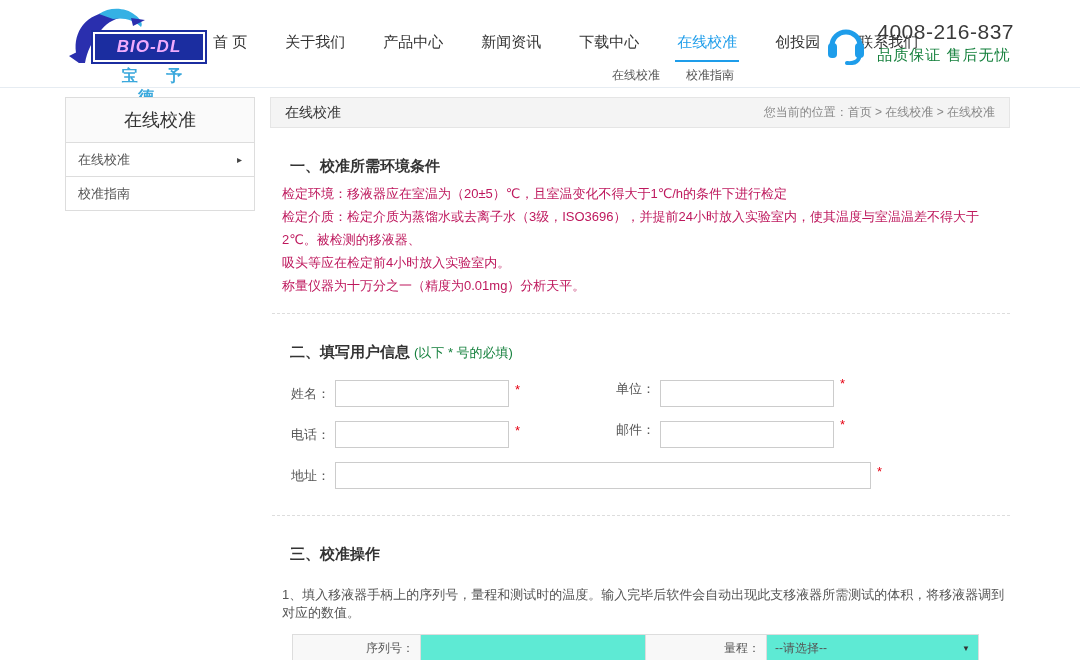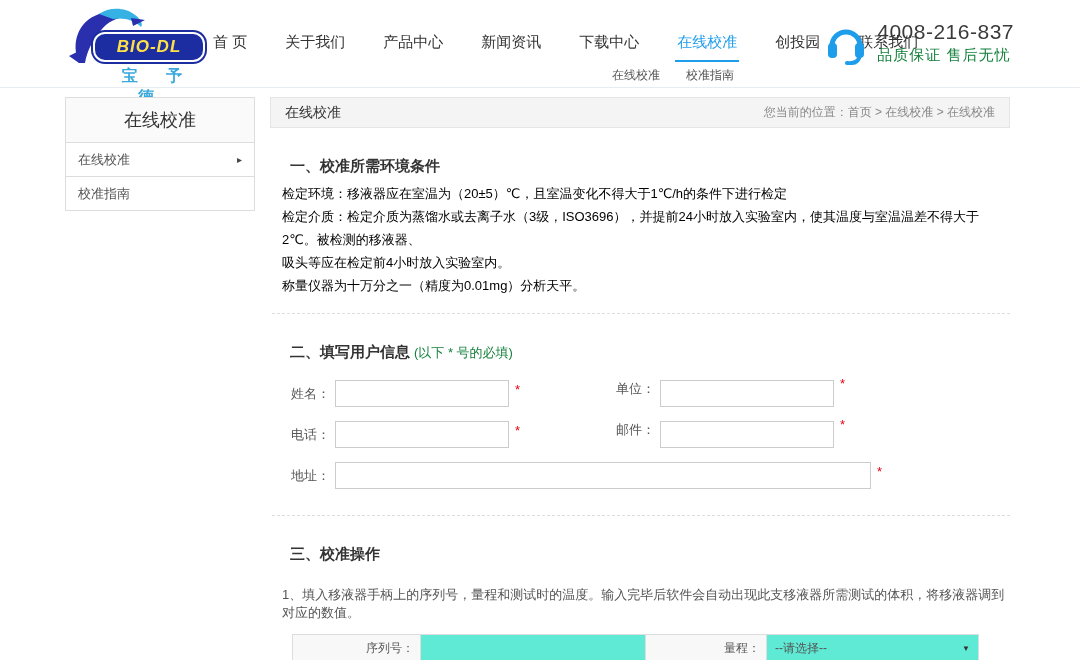--- a/index.html
+++ b/index.html
@@ -11,8 +11,8 @@
   .logo { position:absolute; left:65px; top:4px; width:150px; }
   .logo-dolphin { position:absolute; left:0px; top:2px; }
   .logo-pill { position:absolute; left:28px; top:28px; width:112px; height:30px; background:#1b2da0;
-    border:2px solid #fff; box-shadow:0 0 0 2px #1b2da0; border-radius:12px;
-    color:#fde047; font-weight:bold; font-style:italic; font-size:17px; letter-spacing:1px;
+    border:2px solid #fff; box-shadow:0 0 0 2px #1b2da0; border-radius:0;
+    color:#f0abfc; font-weight:bold; font-style:italic; font-size:17px; letter-spacing:1px;
     display:flex; align-items:center; justify-content:center; }
   .logo-cn { position:absolute; left:28px; top:62px; width:118px; text-align:center;
     color:#3aa8dc; font-size:16px; font-weight:bold; letter-spacing:12px; text-indent:12px; }

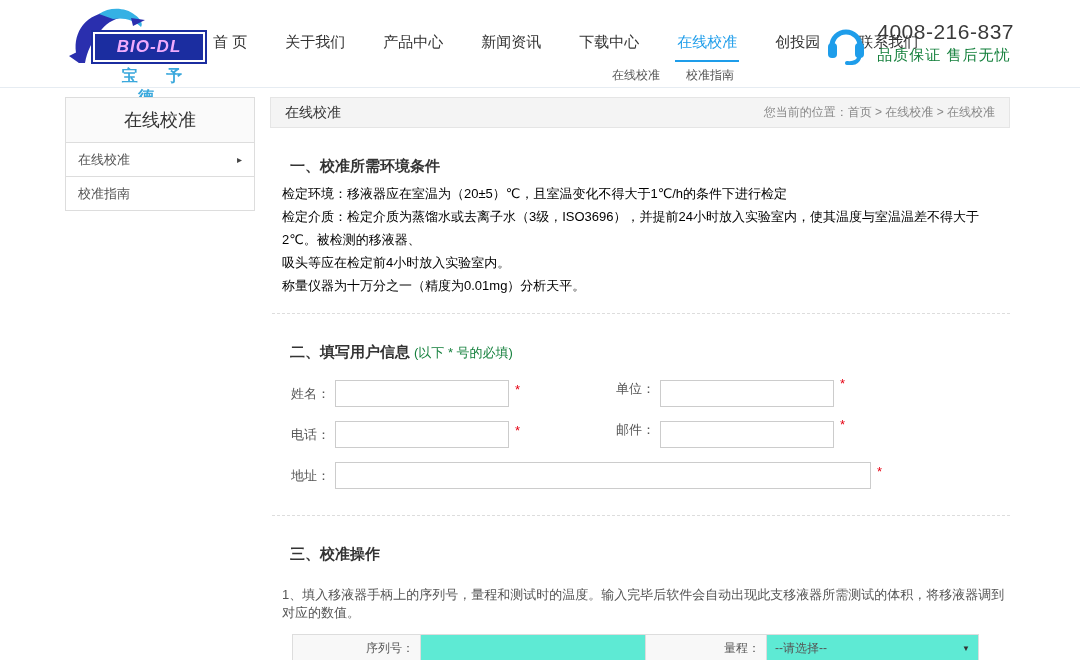--- a/index.html
+++ b/index.html
@@ -47,7 +47,7 @@
 
   .section-title { margin:29px 0 6px 20px; font-size:15px; font-weight:bold; color:#333; }
   .section-title .note { font-weight:normal; font-size:13px; color:#15803d; margin-left:4px; }
-  .para { margin-left:12px; font-size:13px; color:#000000; line-height:23px; }
+  .para { margin-left:12px; font-size:13px; color:#be185d; line-height:23px; }
   .divider { border-top:1px dashed #ddd; margin:14px 0 0 2px; }
 
   

